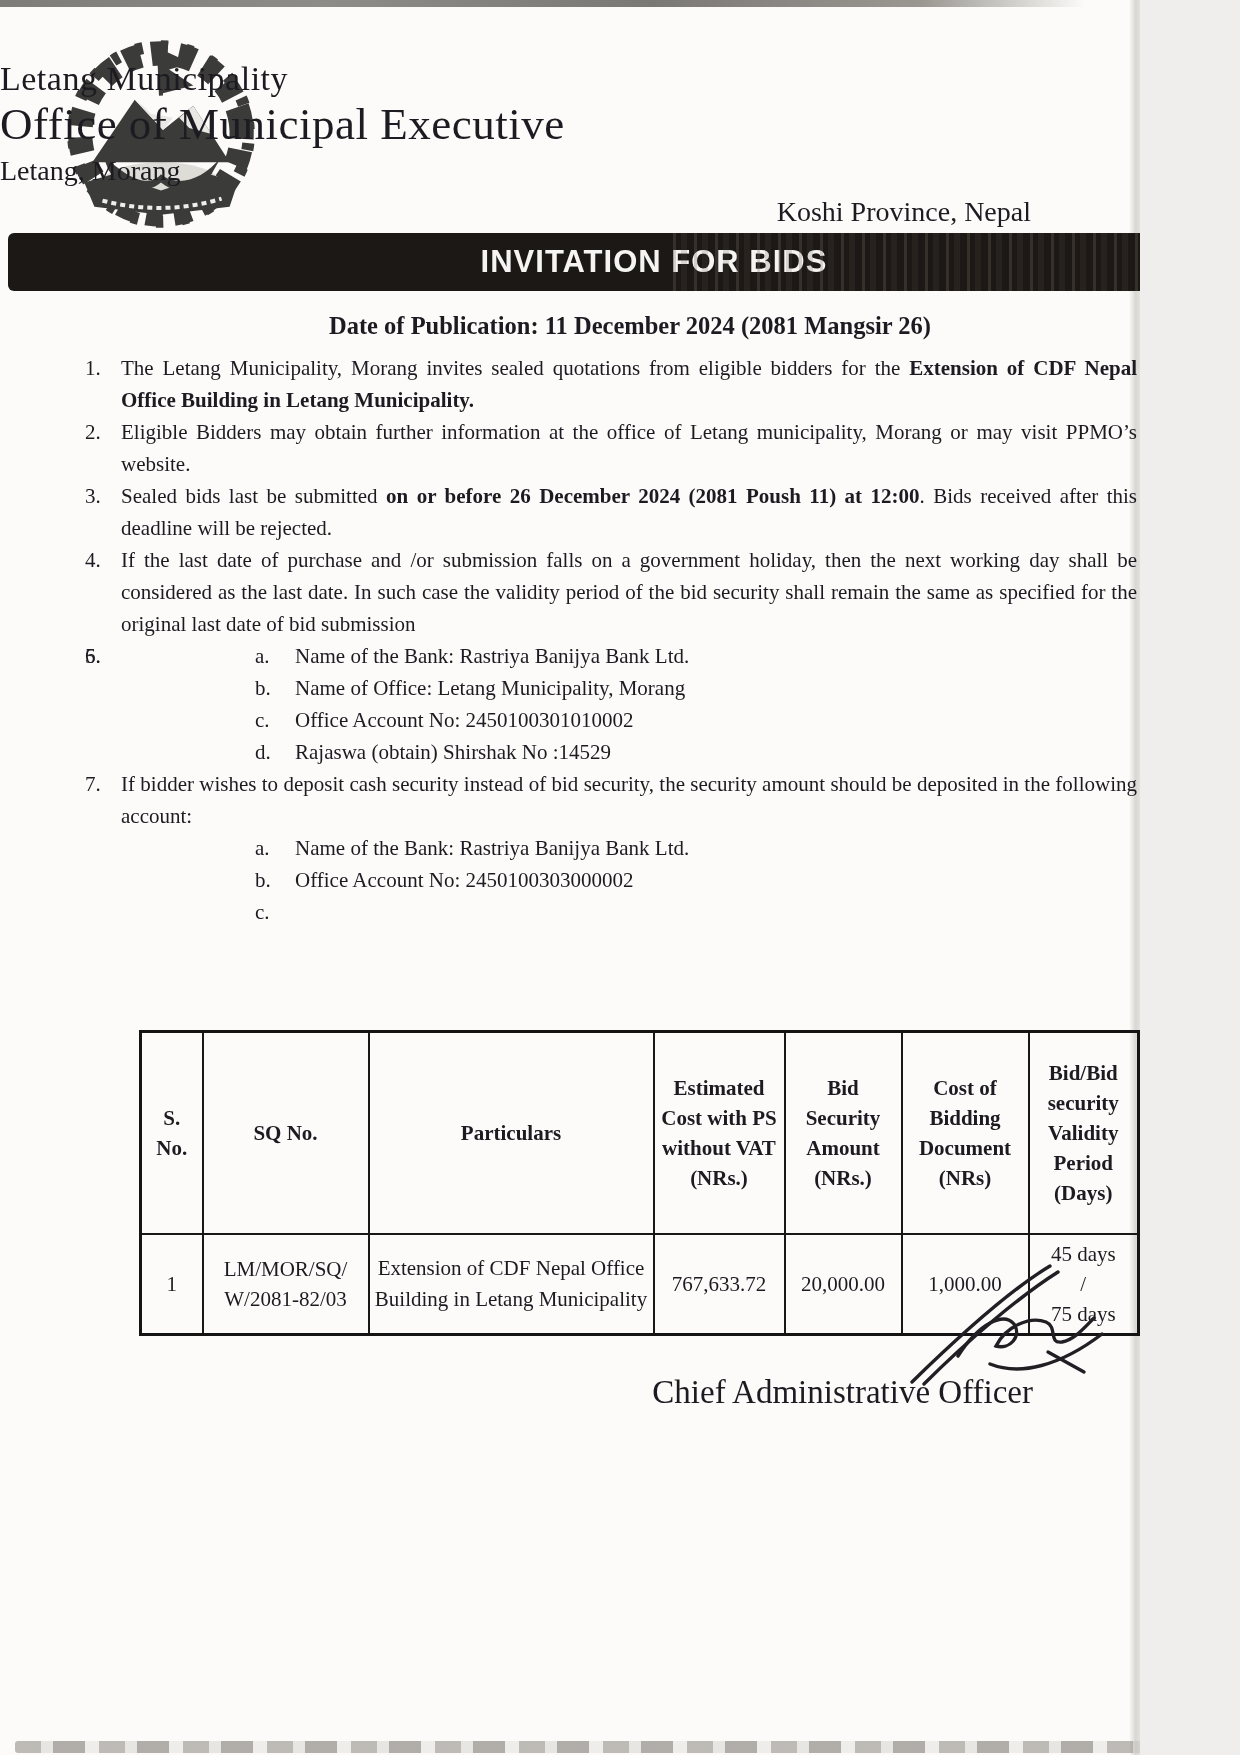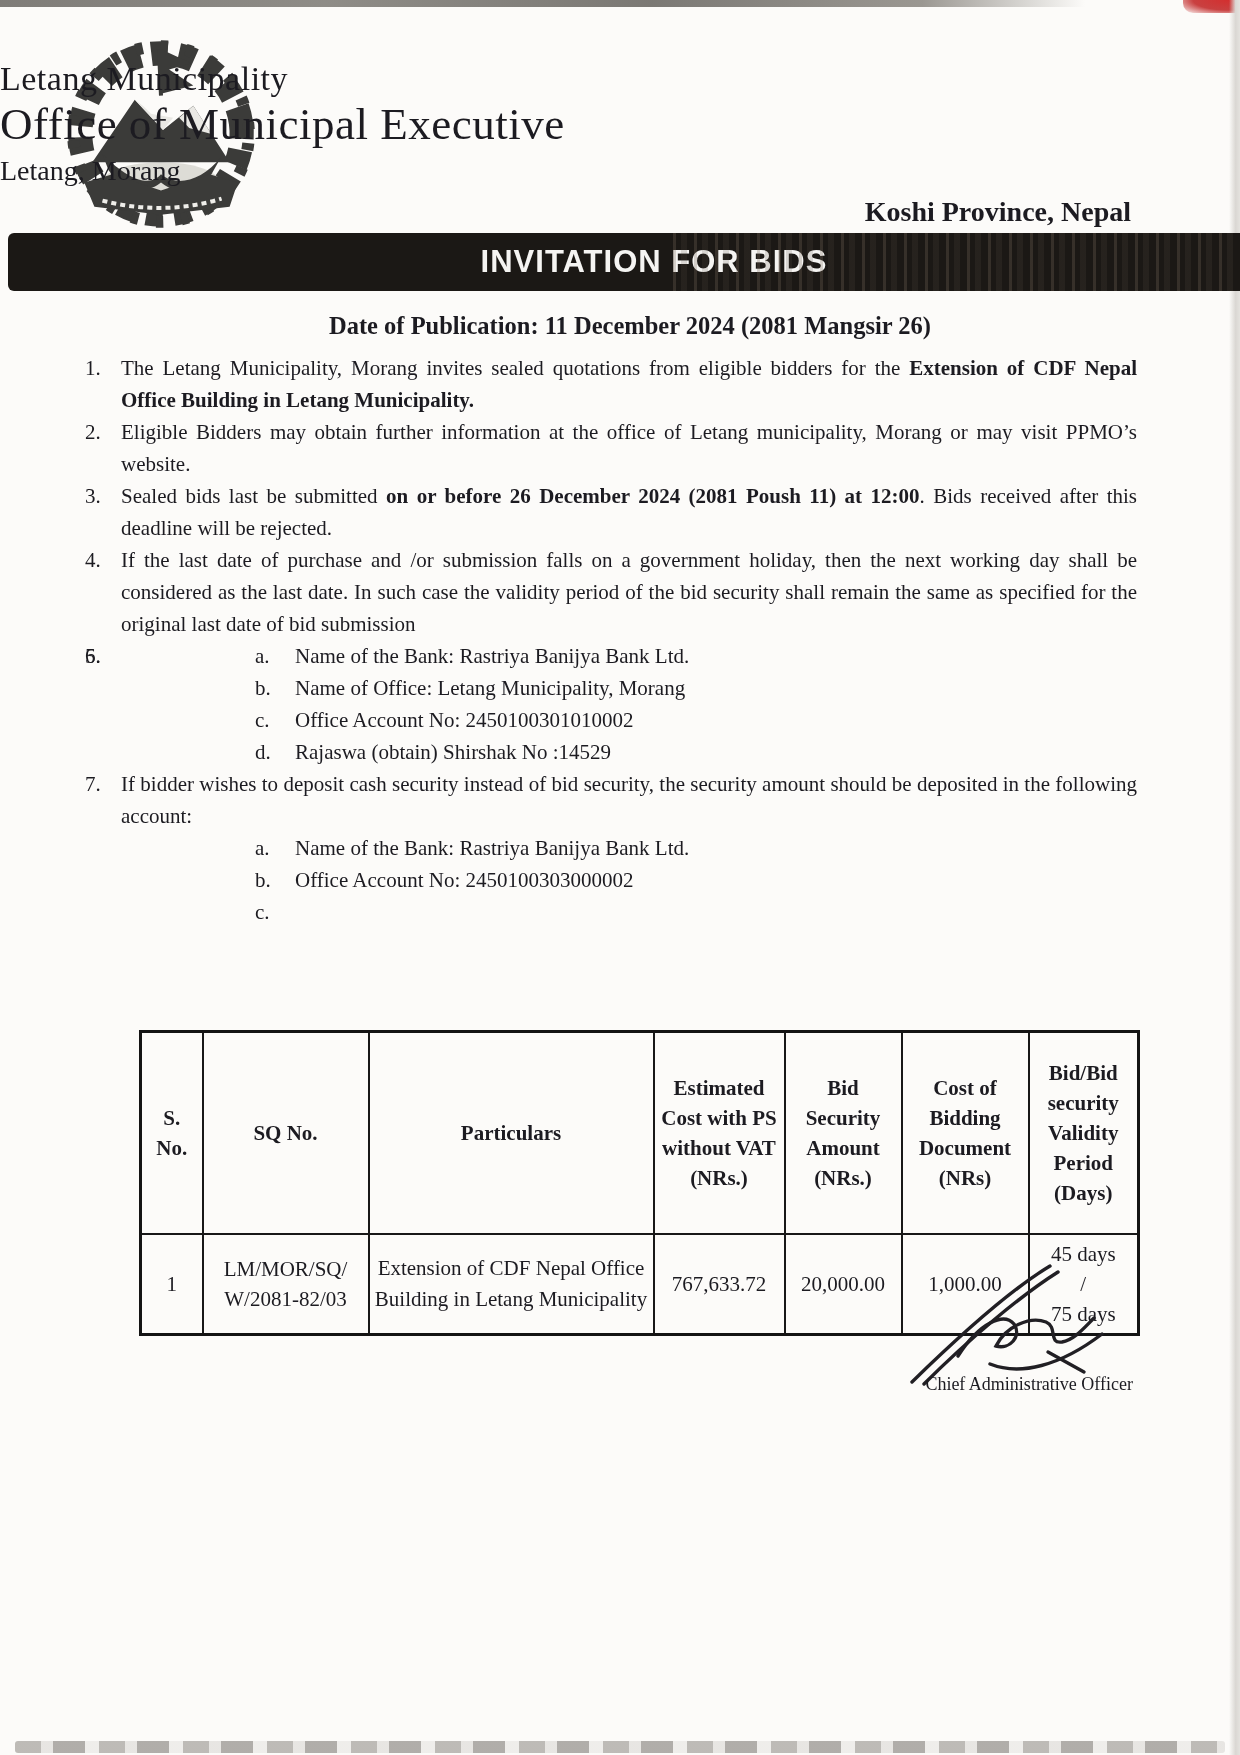--- a/index.html
+++ b/index.html
@@ -5,7 +5,7 @@
   html,body{margin:0;padding:0;background:#efeeec;}
   .page{
     position:relative;
-    width:1240px;height:1755px;
+    width:1140px;height:1755px;
     background:#fcfbf9;
     overflow:hidden;
     font-family:"Liberation Serif", serif;

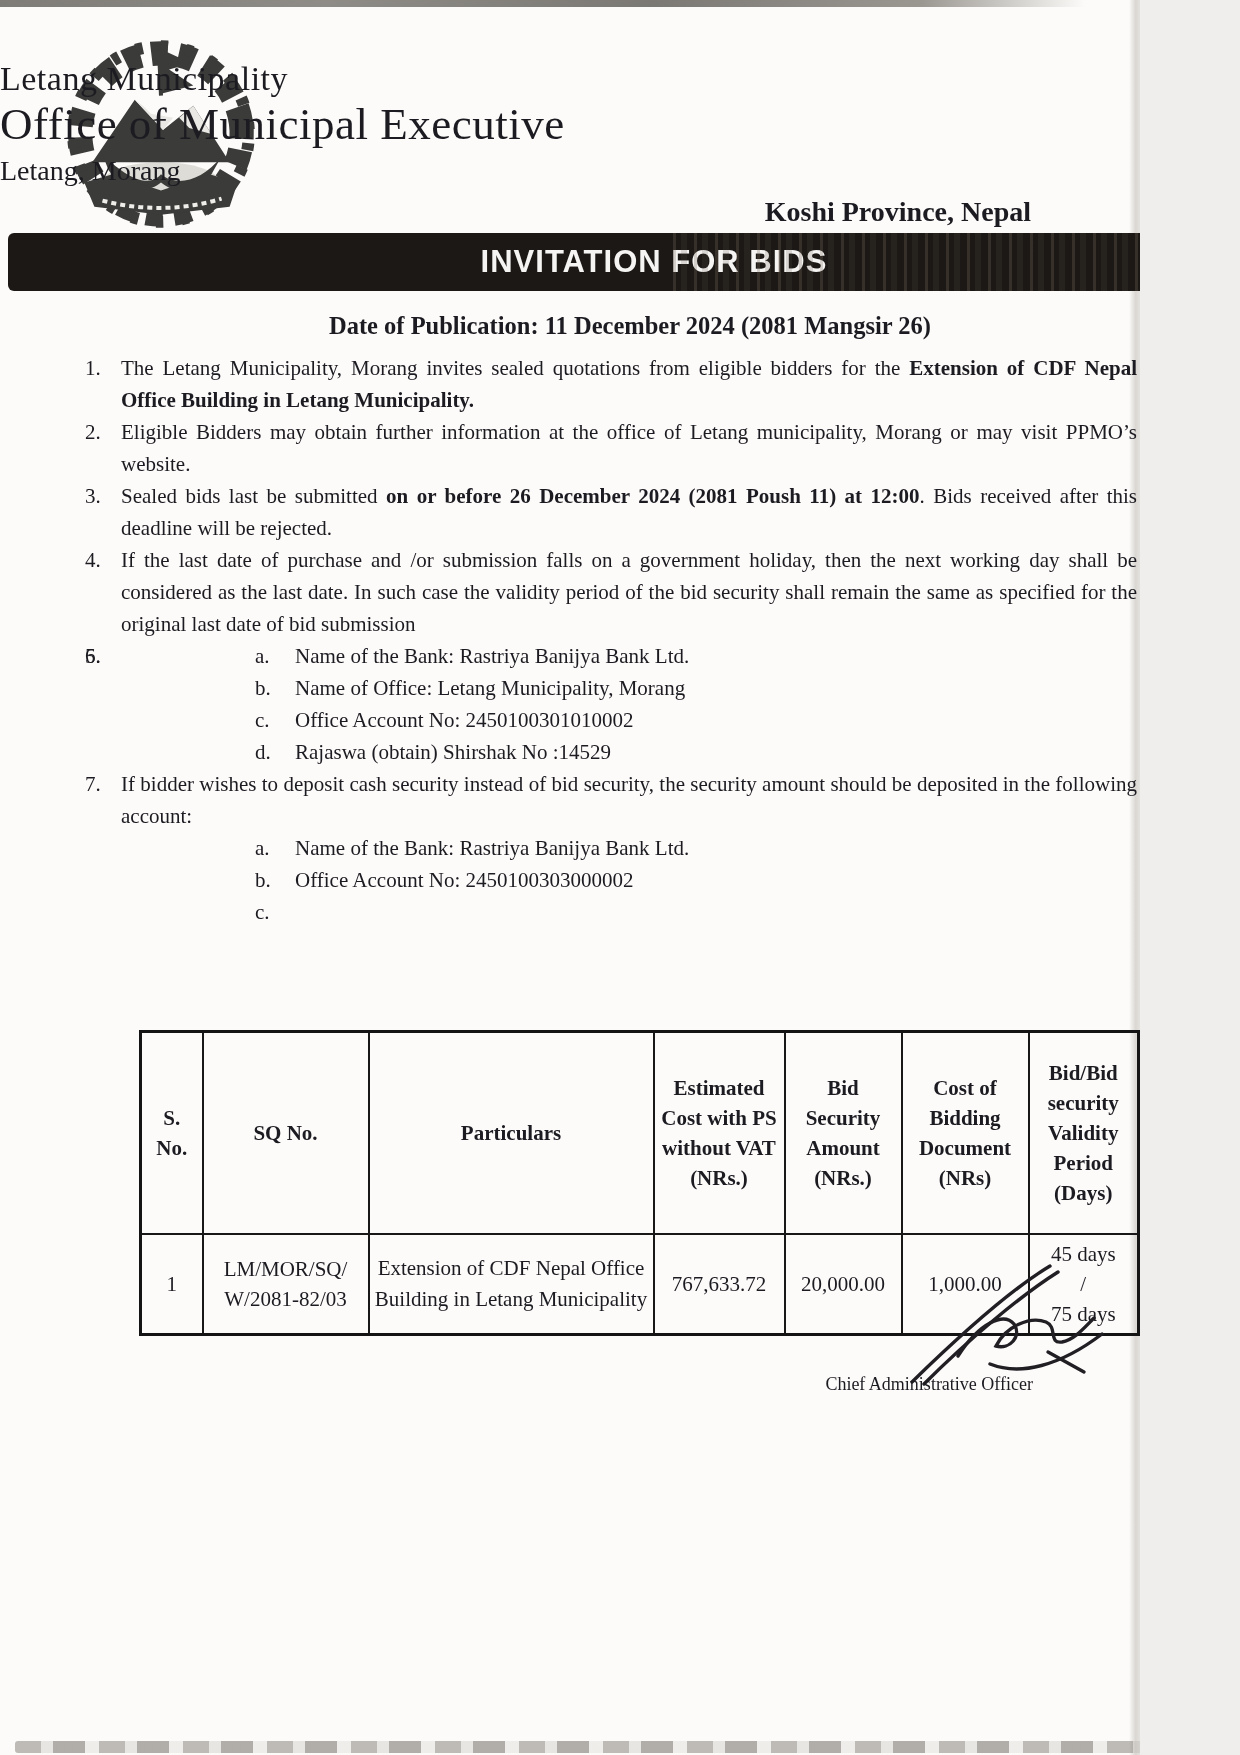--- a/index.html
+++ b/index.html
@@ -39,7 +39,7 @@
   .t1{position:absolute;left:0;top:60px;width:1320px;font-size:34px;letter-spacing:.5px;}
   .t2{position:absolute;left:0;top:98px;width:1320px;font-size:45px;letter-spacing:.5px;}
   .t3{position:absolute;left:0;top:155px;width:1320px;font-size:28px;}
-  .province{position:absolute;top:196px;right:109px;font-size:28px;font-weight:bold;}
+  .province{position:absolute;top:196px;right:109px;font-size:28px;}
   .banner{
     position:absolute;left:8px;top:233px;width:1232px;height:58px;
     background:#1b1815;border-radius:6px 0 0 6px;

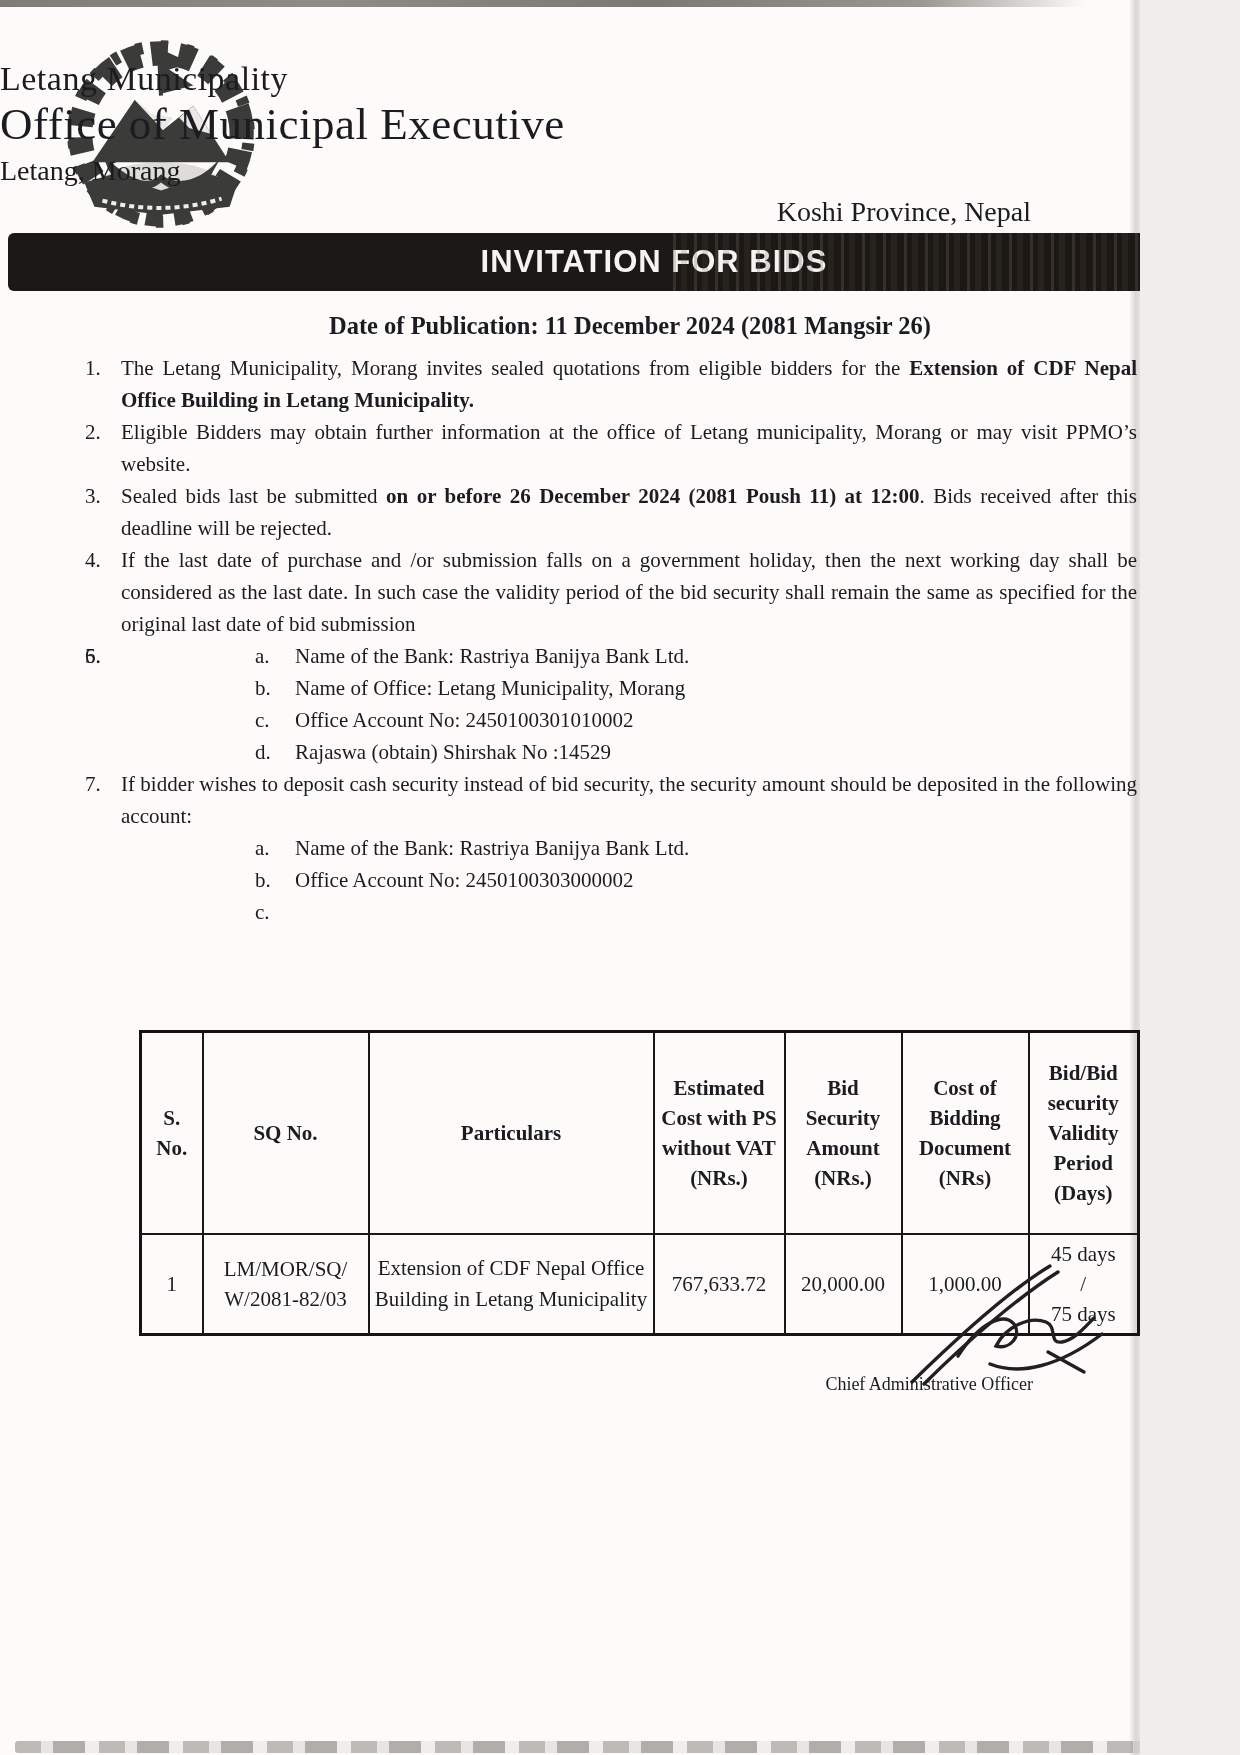--- a/index.html
+++ b/index.html
@@ -86,7 +86,7 @@
   .td-part{text-align:left;padding-left:9px;line-height:31px;}
   
   .signature{position:absolute;left:898px;top:1256px;width:220px;height:130px;}
-  .cao{position:absolute;top:1374px;right:107px;font-size:18px;}
+  .cao{position:absolute;top:1374px;right:107px;font-size:33px;}
 </style>
 </head>
 <body>

